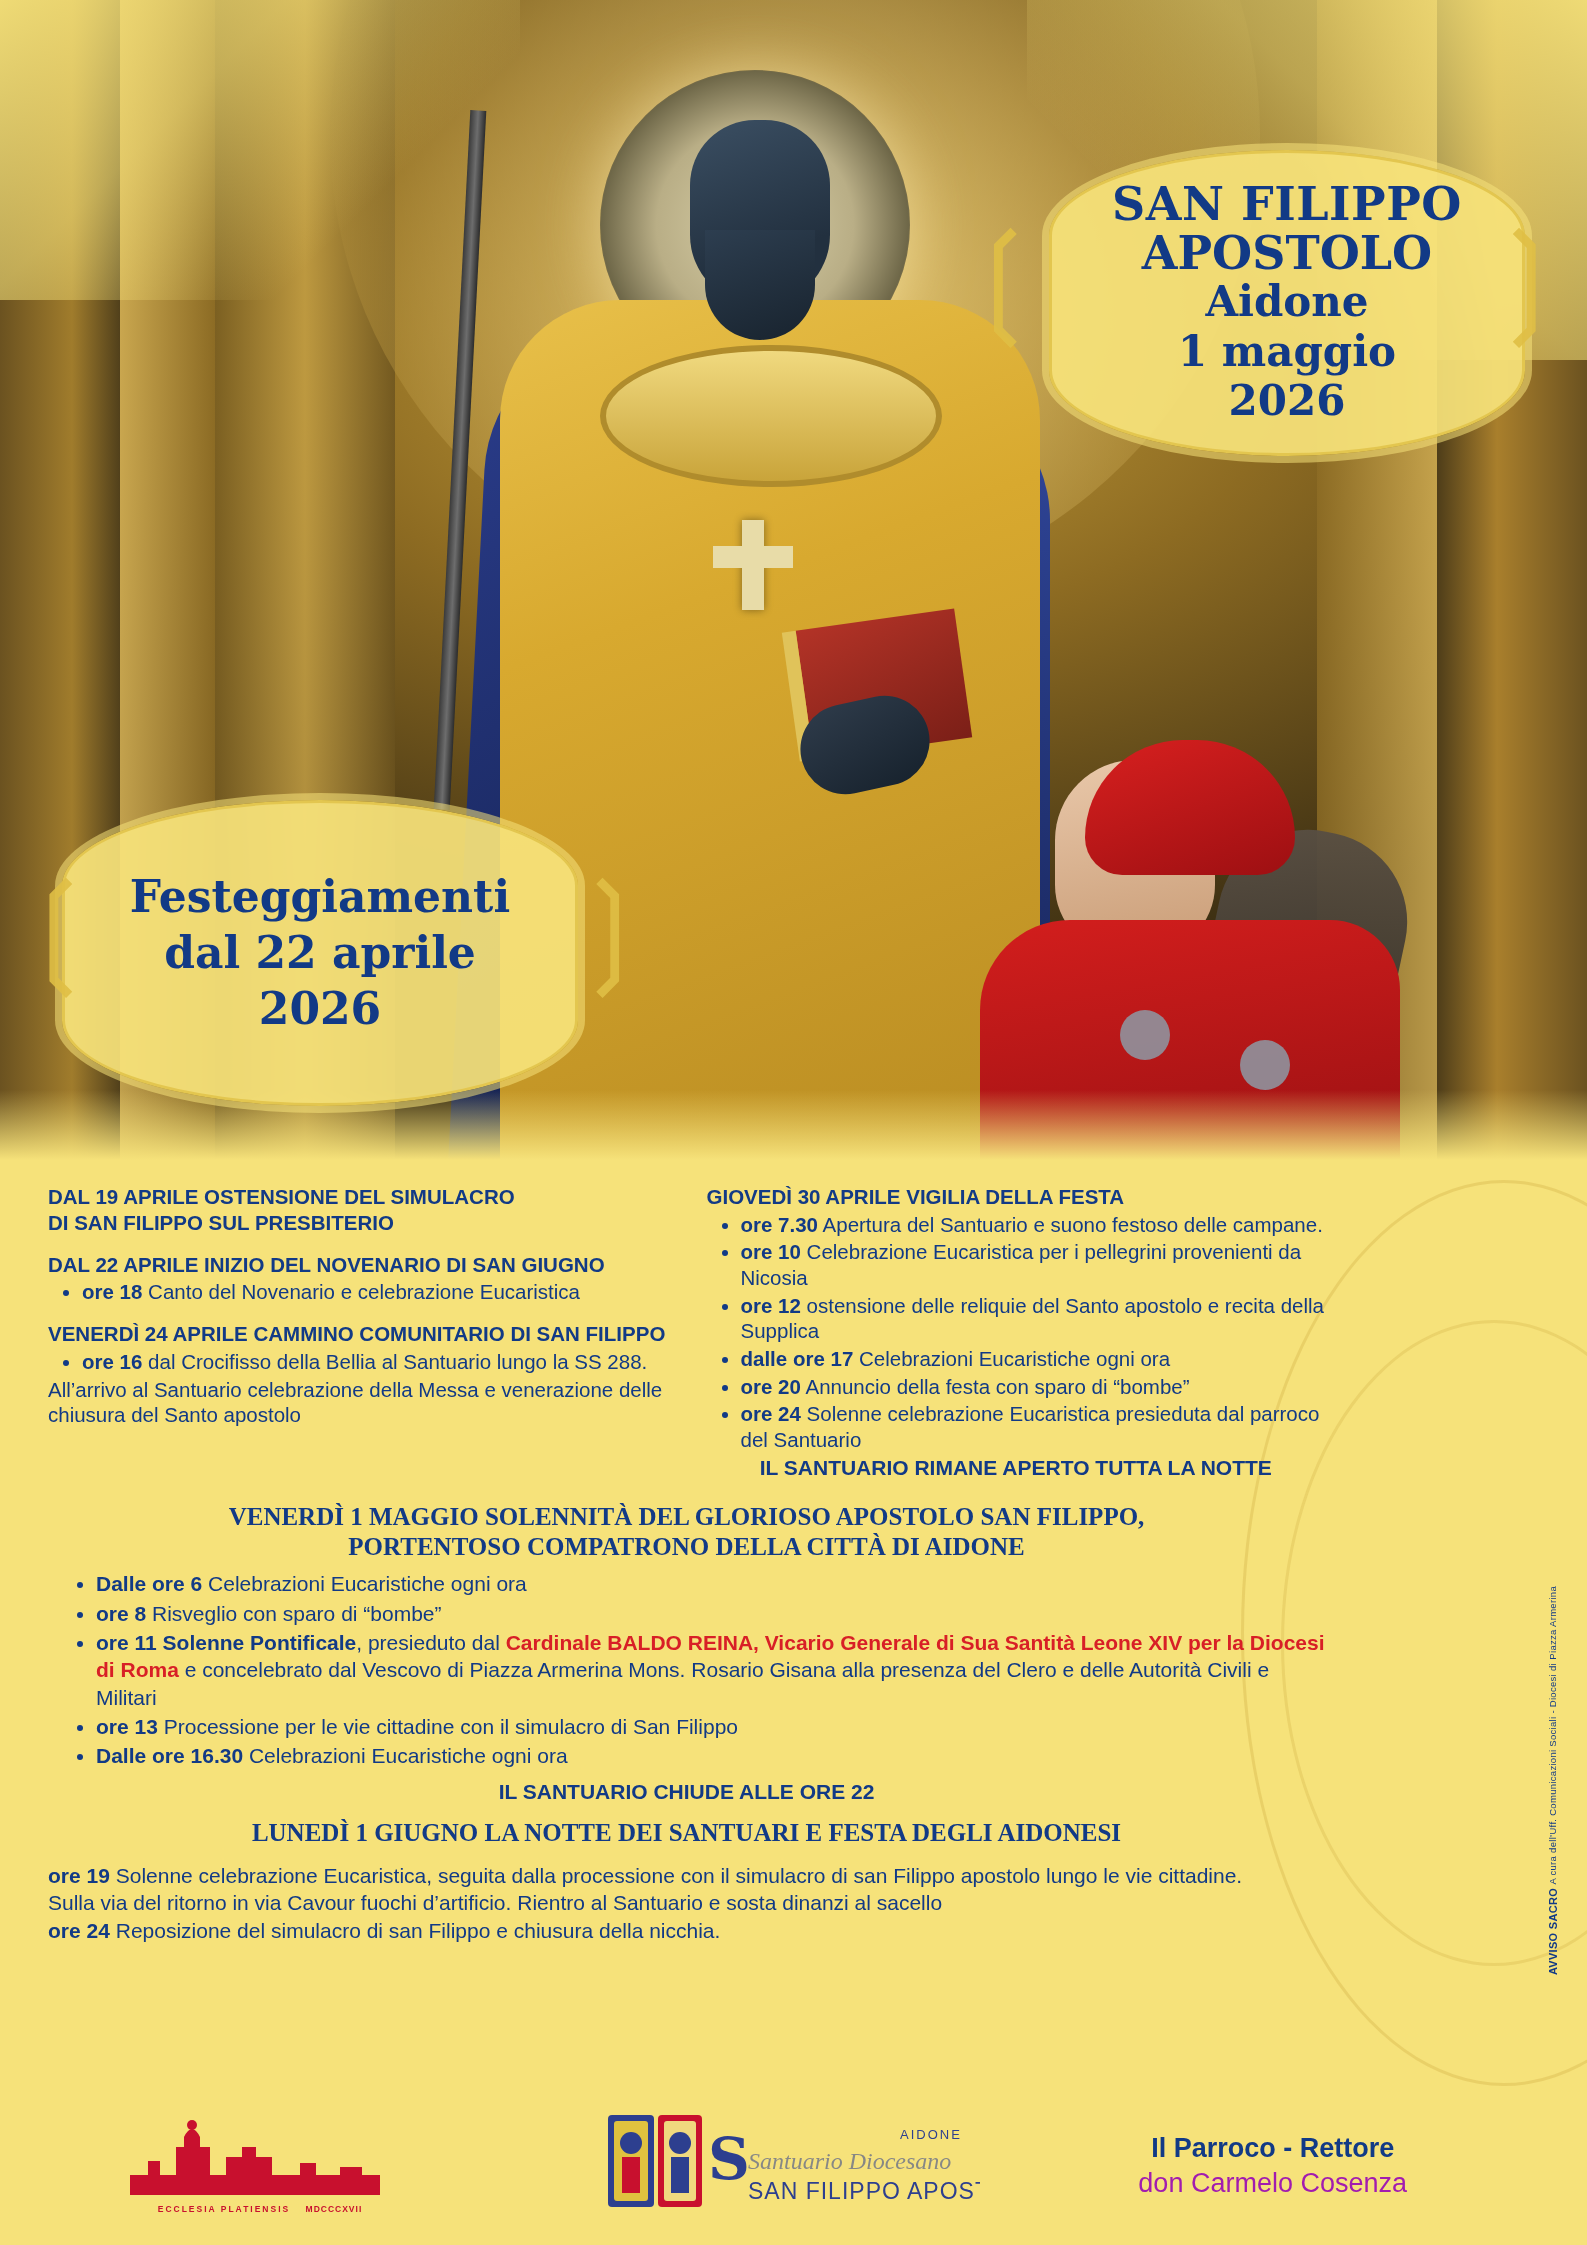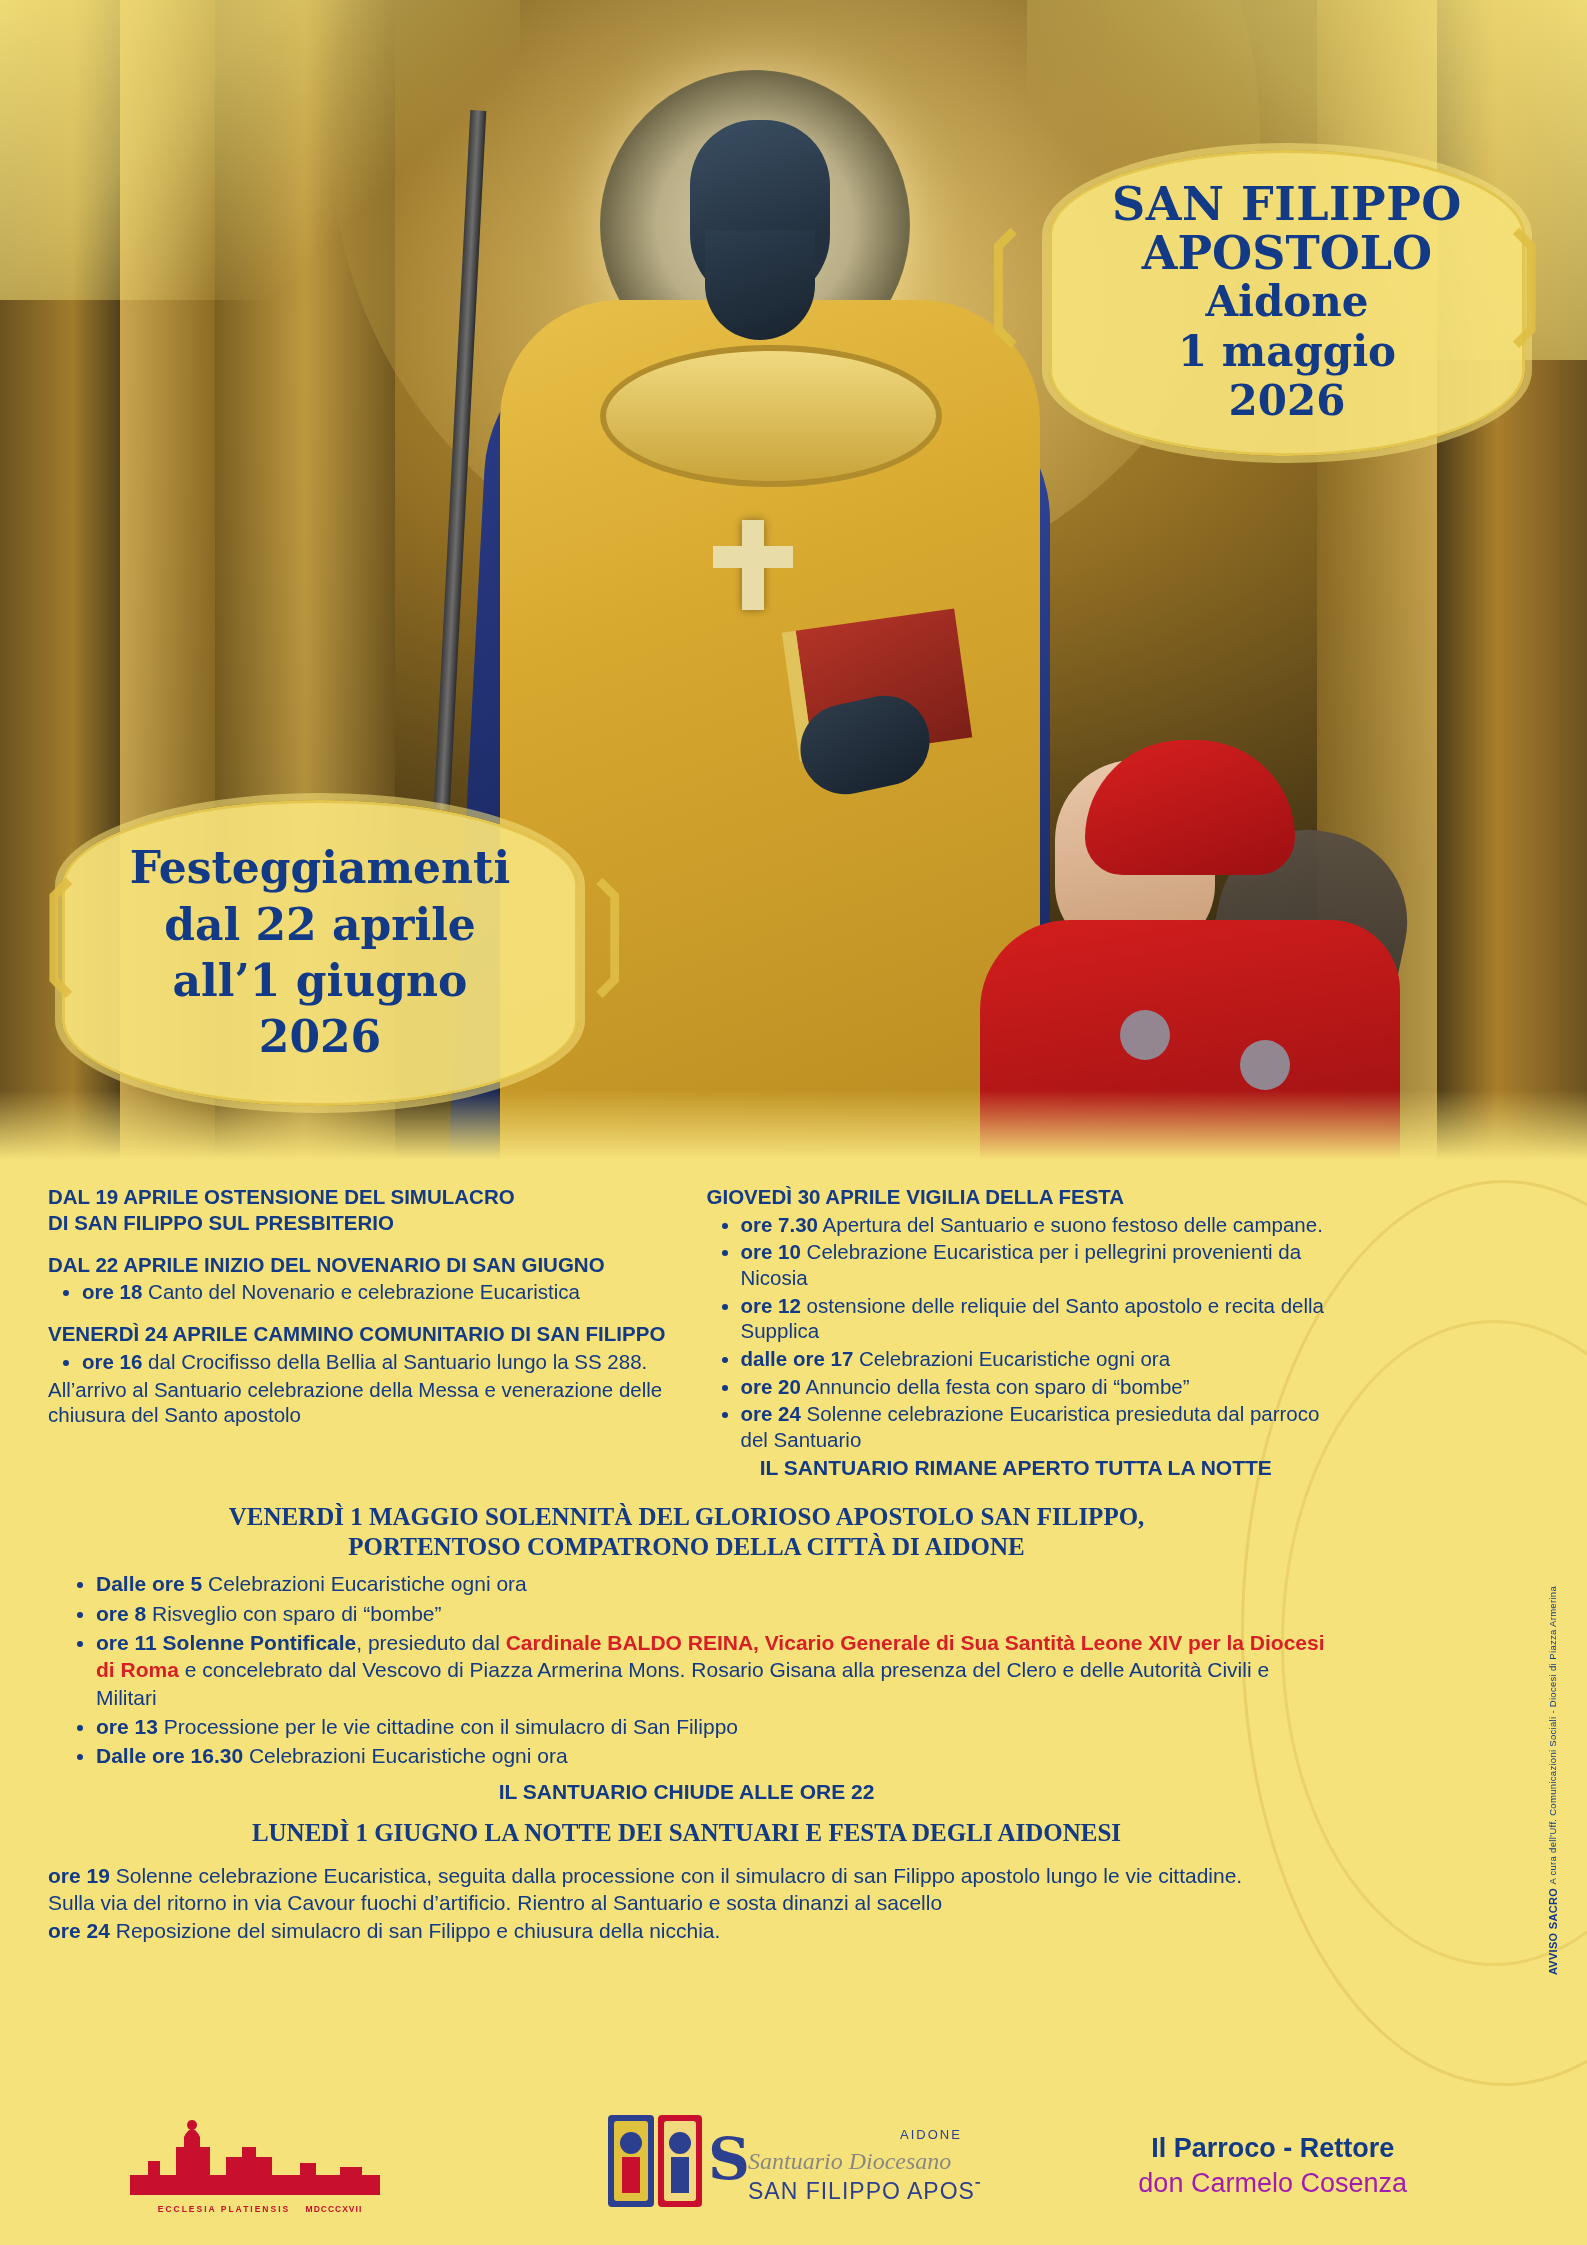--- a/index.html
+++ b/index.html
@@ -240,7 +240,6 @@
 <div class="cartouche" id="dates-card">
   <div>Festeggiamenti</div>
   <div>dal 22 aprile</div>
-  <div>all’1 giugno</div>
   <div>2026</div>
 </div>
 <div class="flourish" style="left:8px;top:868px;">❲</div>

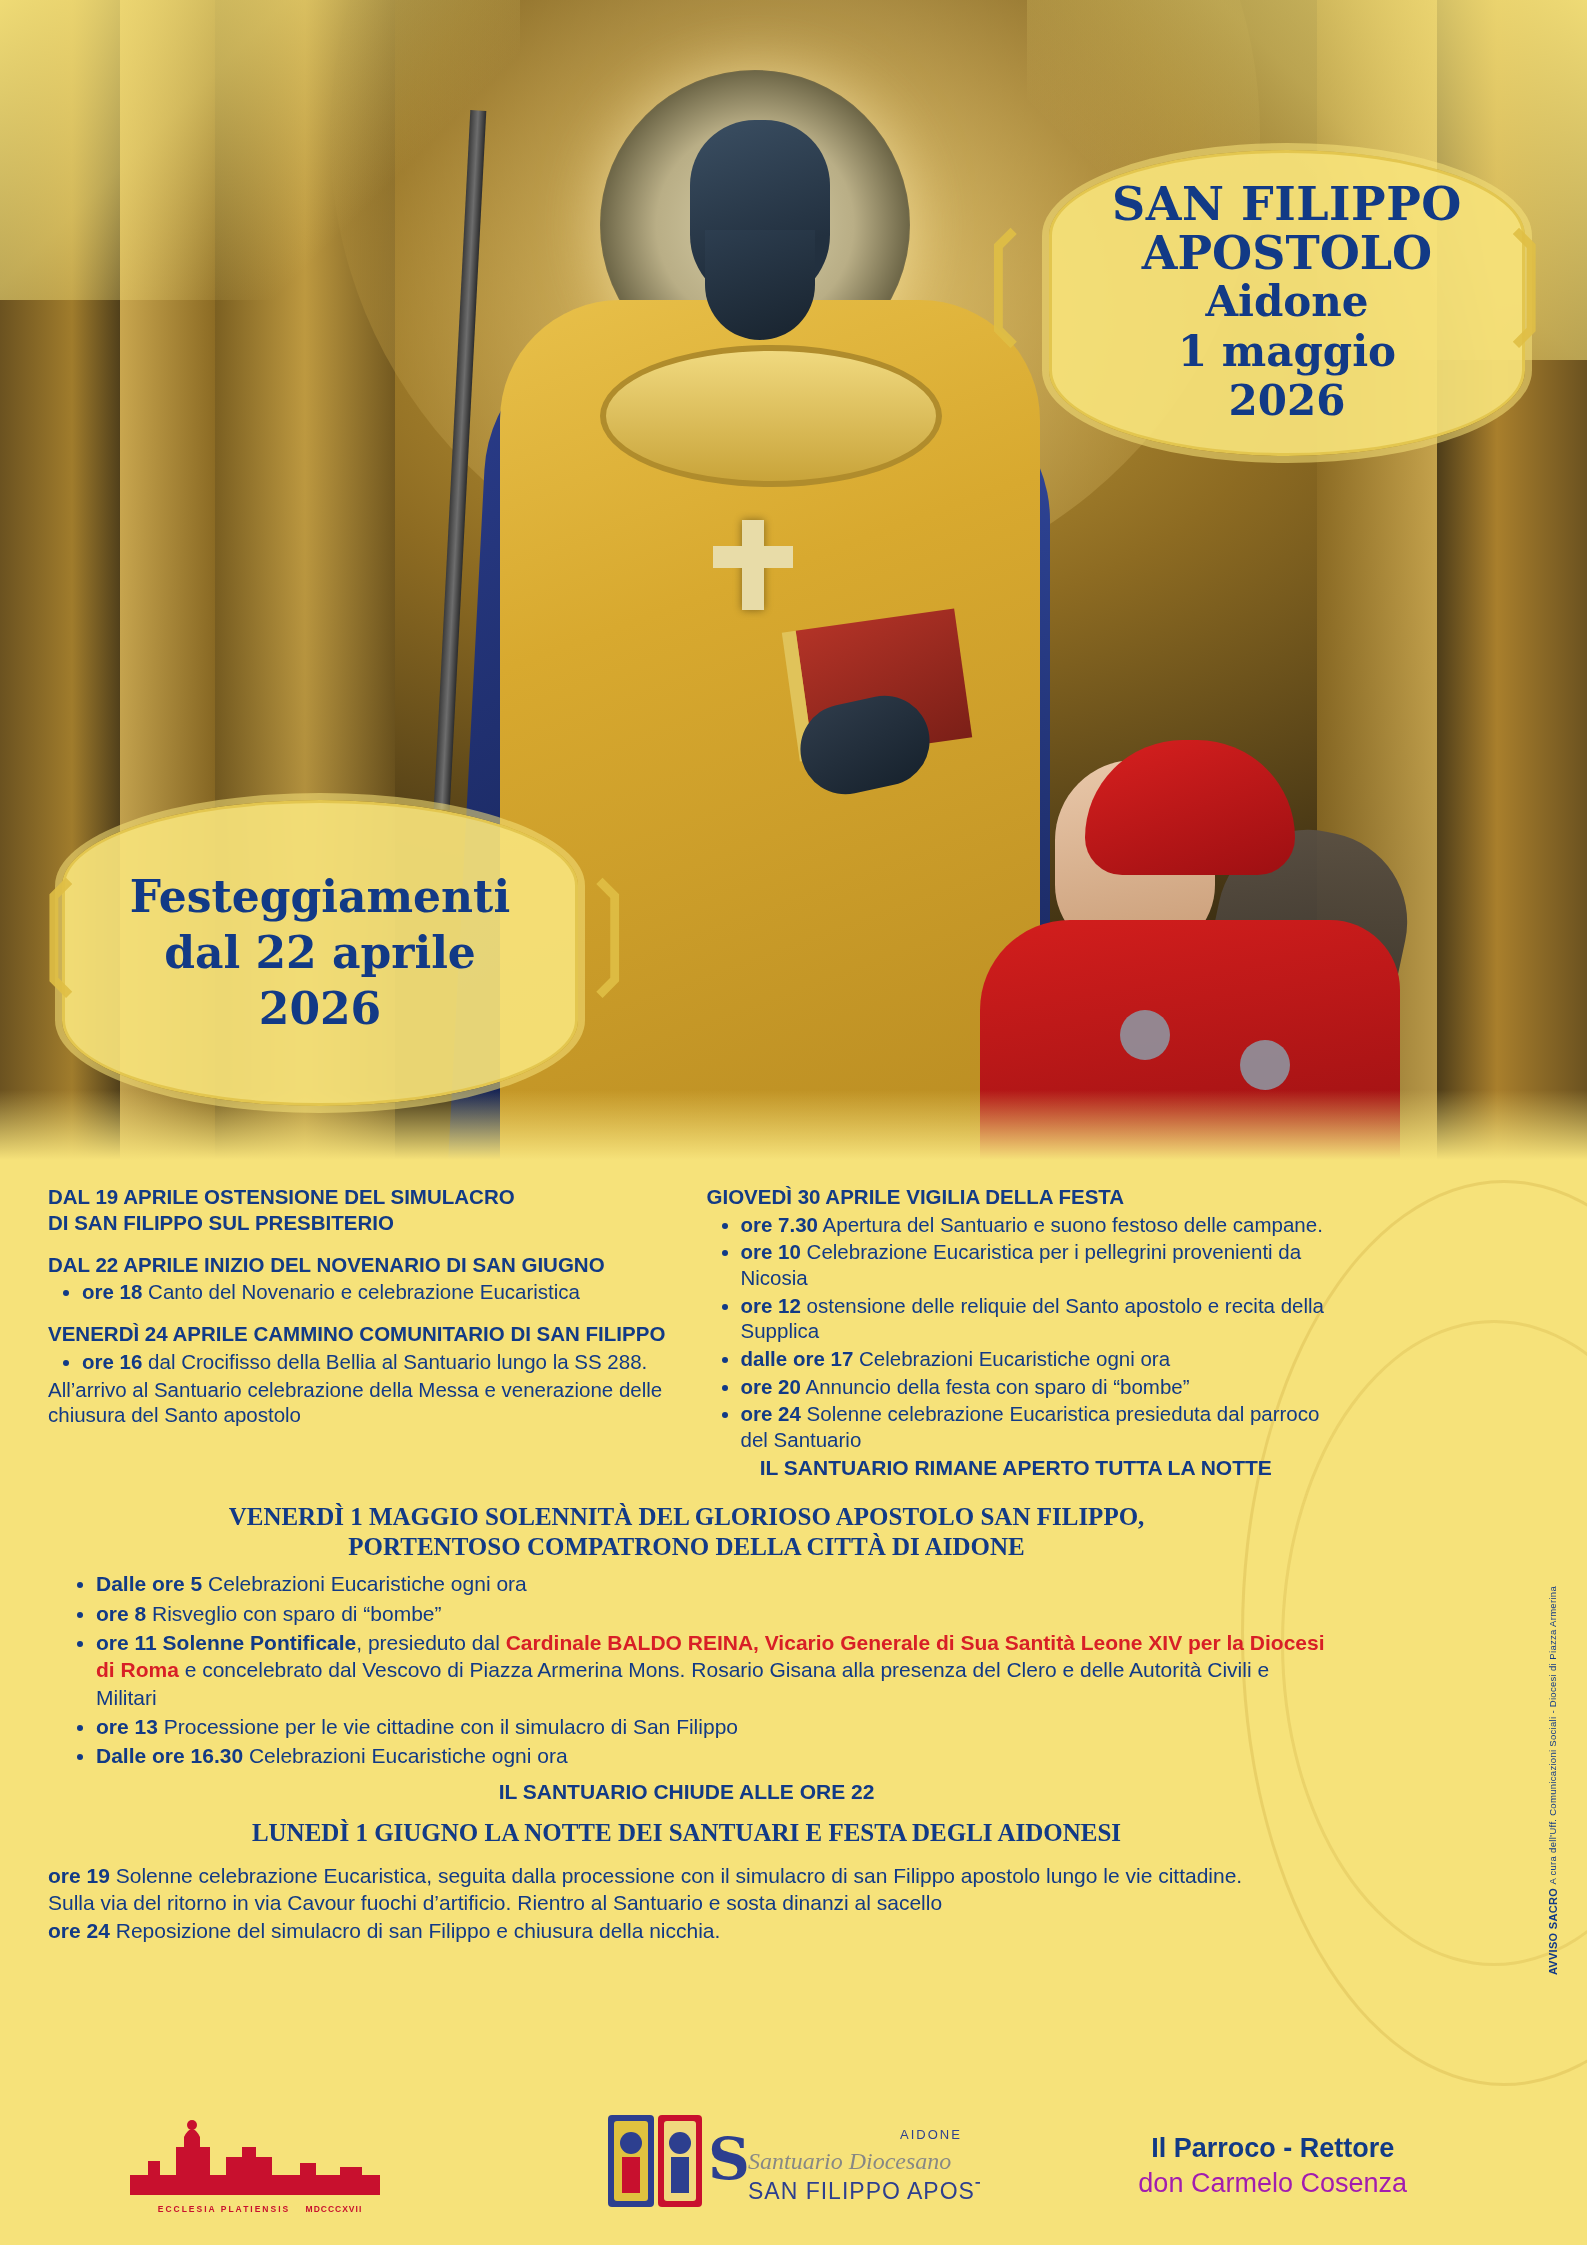--- a/index.html
+++ b/index.html
@@ -303,7 +303,7 @@
     <div class="centerbold">VENERDÌ 1 MAGGIO SOLENNITÀ DEL GLORIOSO APOSTOLO SAN FILIPPO,</div>
     <div class="centerbold" style="margin-bottom:8px;">PORTENTOSO COMPATRONO DELLA CITTÀ DI AIDONE</div>
     <ul>
-      <li><b>Dalle ore 5</b><span class="norm"> Celebrazioni Eucaristiche ogni ora</span></li>
+      <li><b>Dalle ore 6</b><span class="norm"> Celebrazioni Eucaristiche ogni ora</span></li>
       <li><b>ore 8</b><span class="norm"> Risveglio con sparo di “bombe”</span></li>
       <li>
         <b>ore 11 Solenne Pontificale</b><span class="norm">, presieduto dal </span><span class="redtext">Cardinale BALDO REINA, Vicario Generale di Sua Santità Leone XIV per la Diocesi di Roma</span><span class="norm">  e concelebrato dal Vescovo di Piazza Armerina Mons. Rosario Gisana alla presenza del Clero e delle Autorità Civili e Militari</span>

